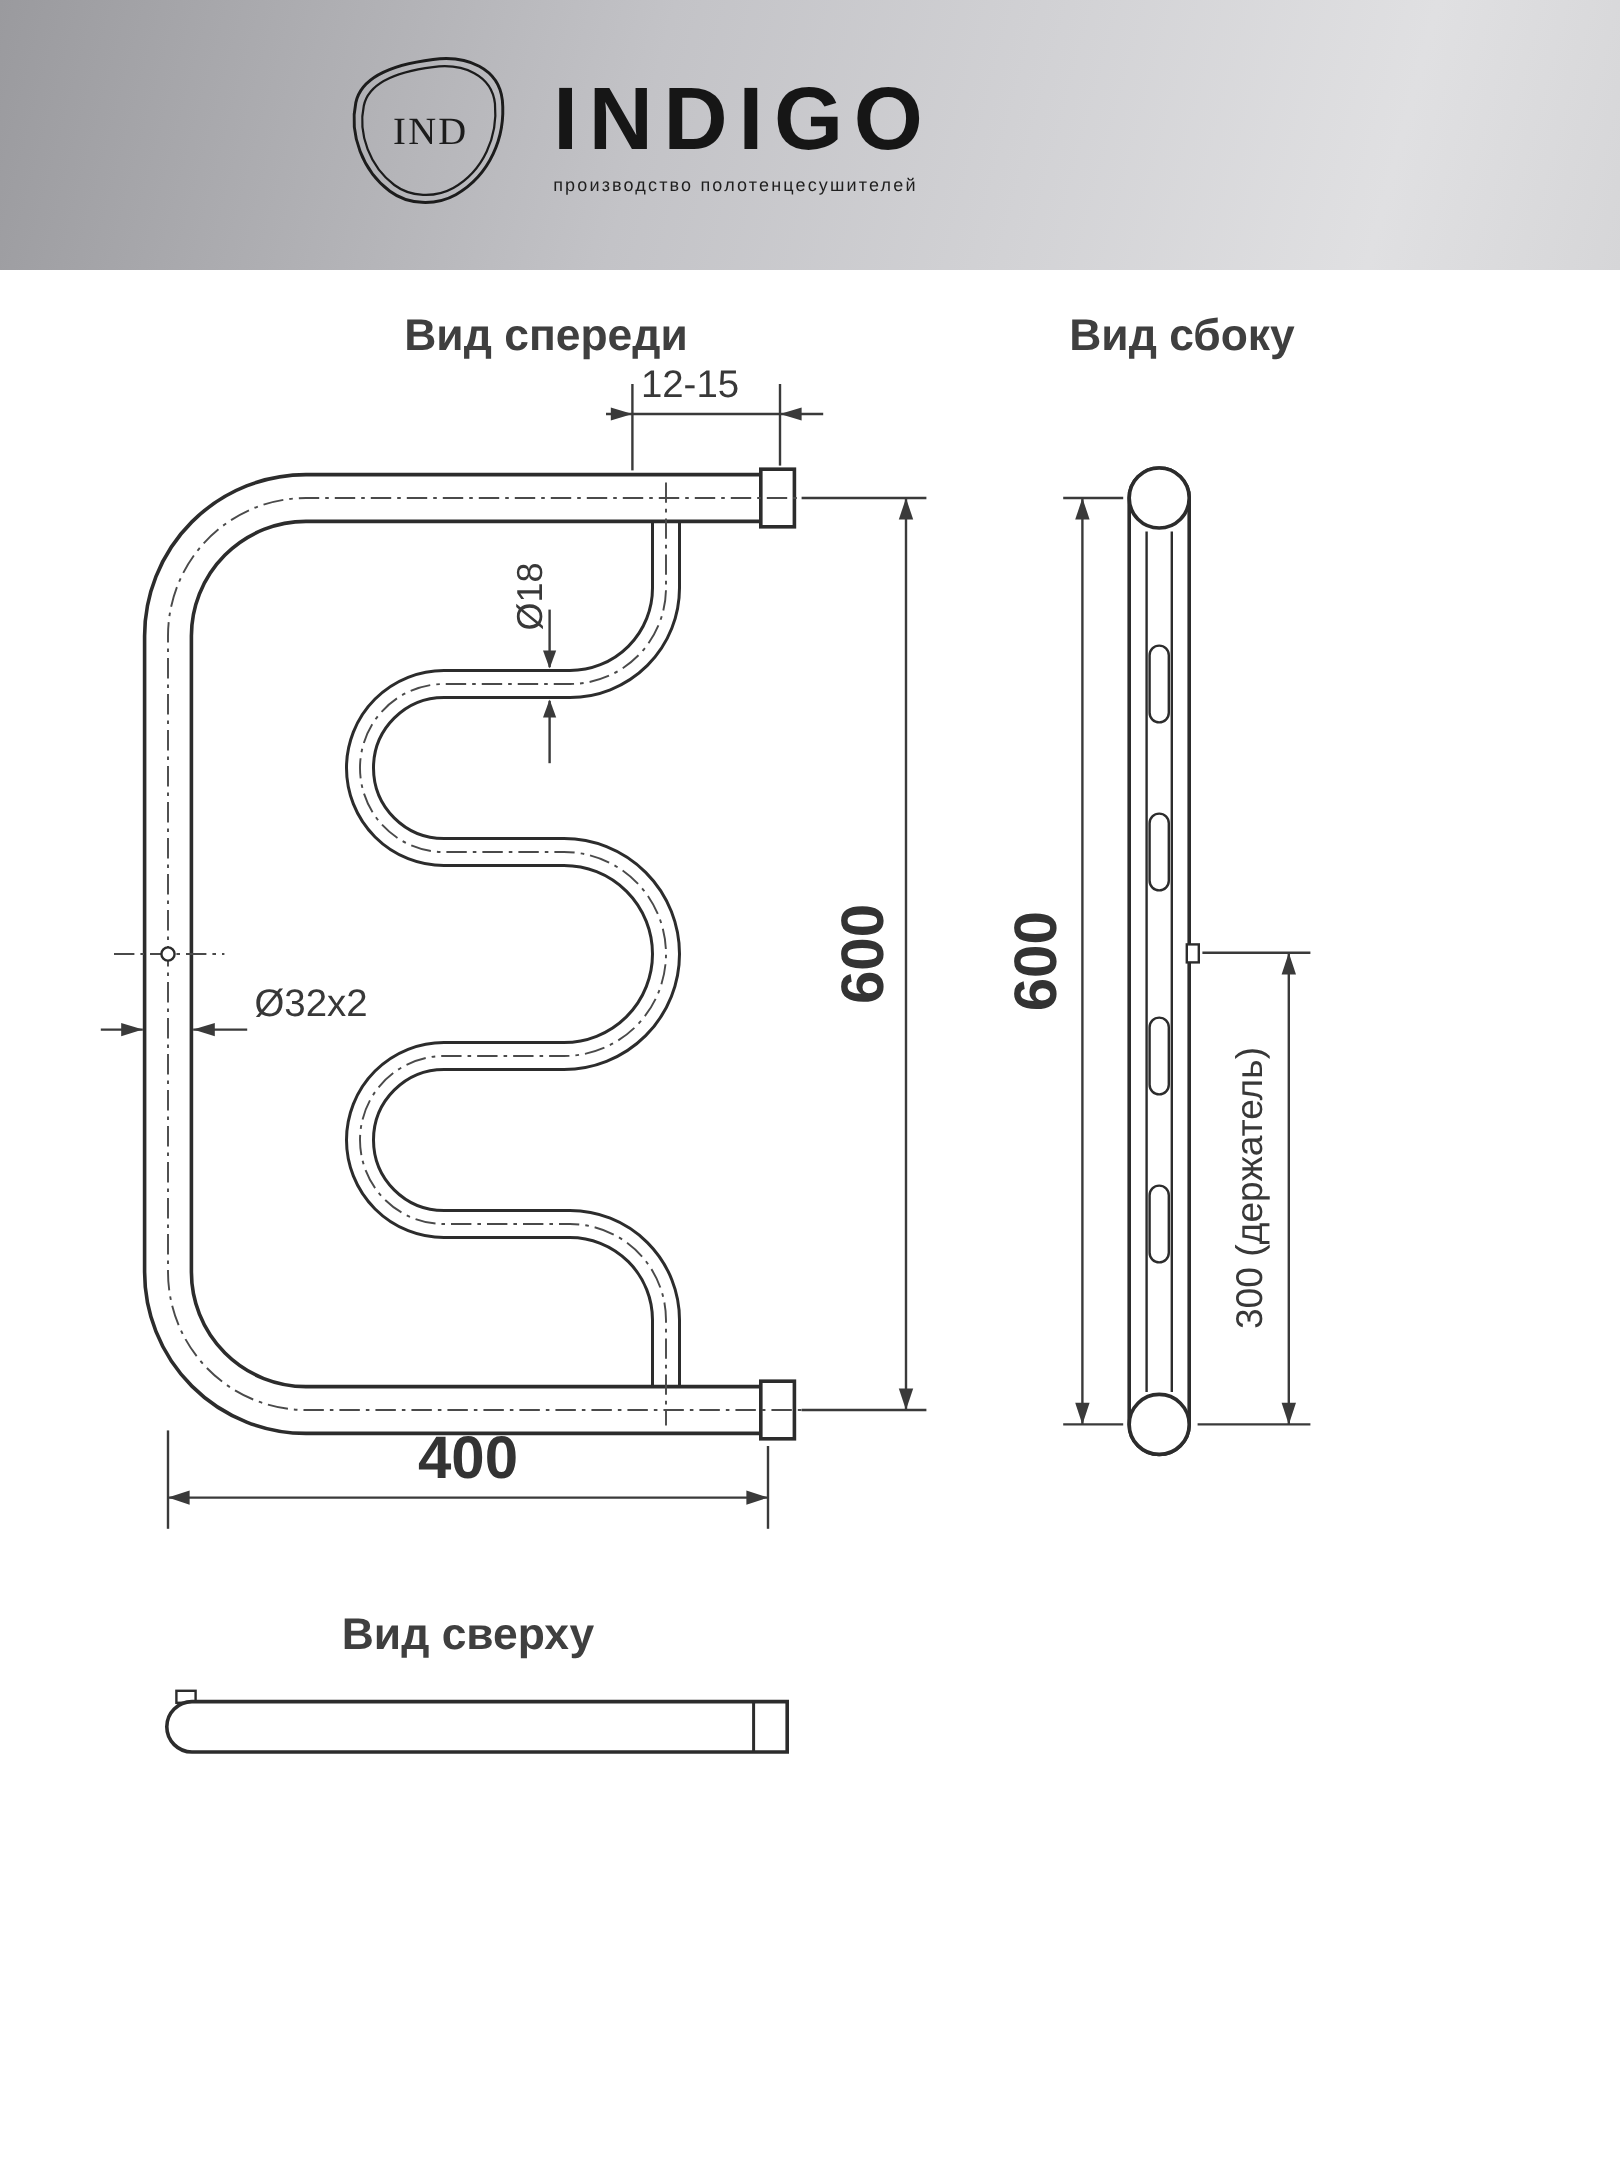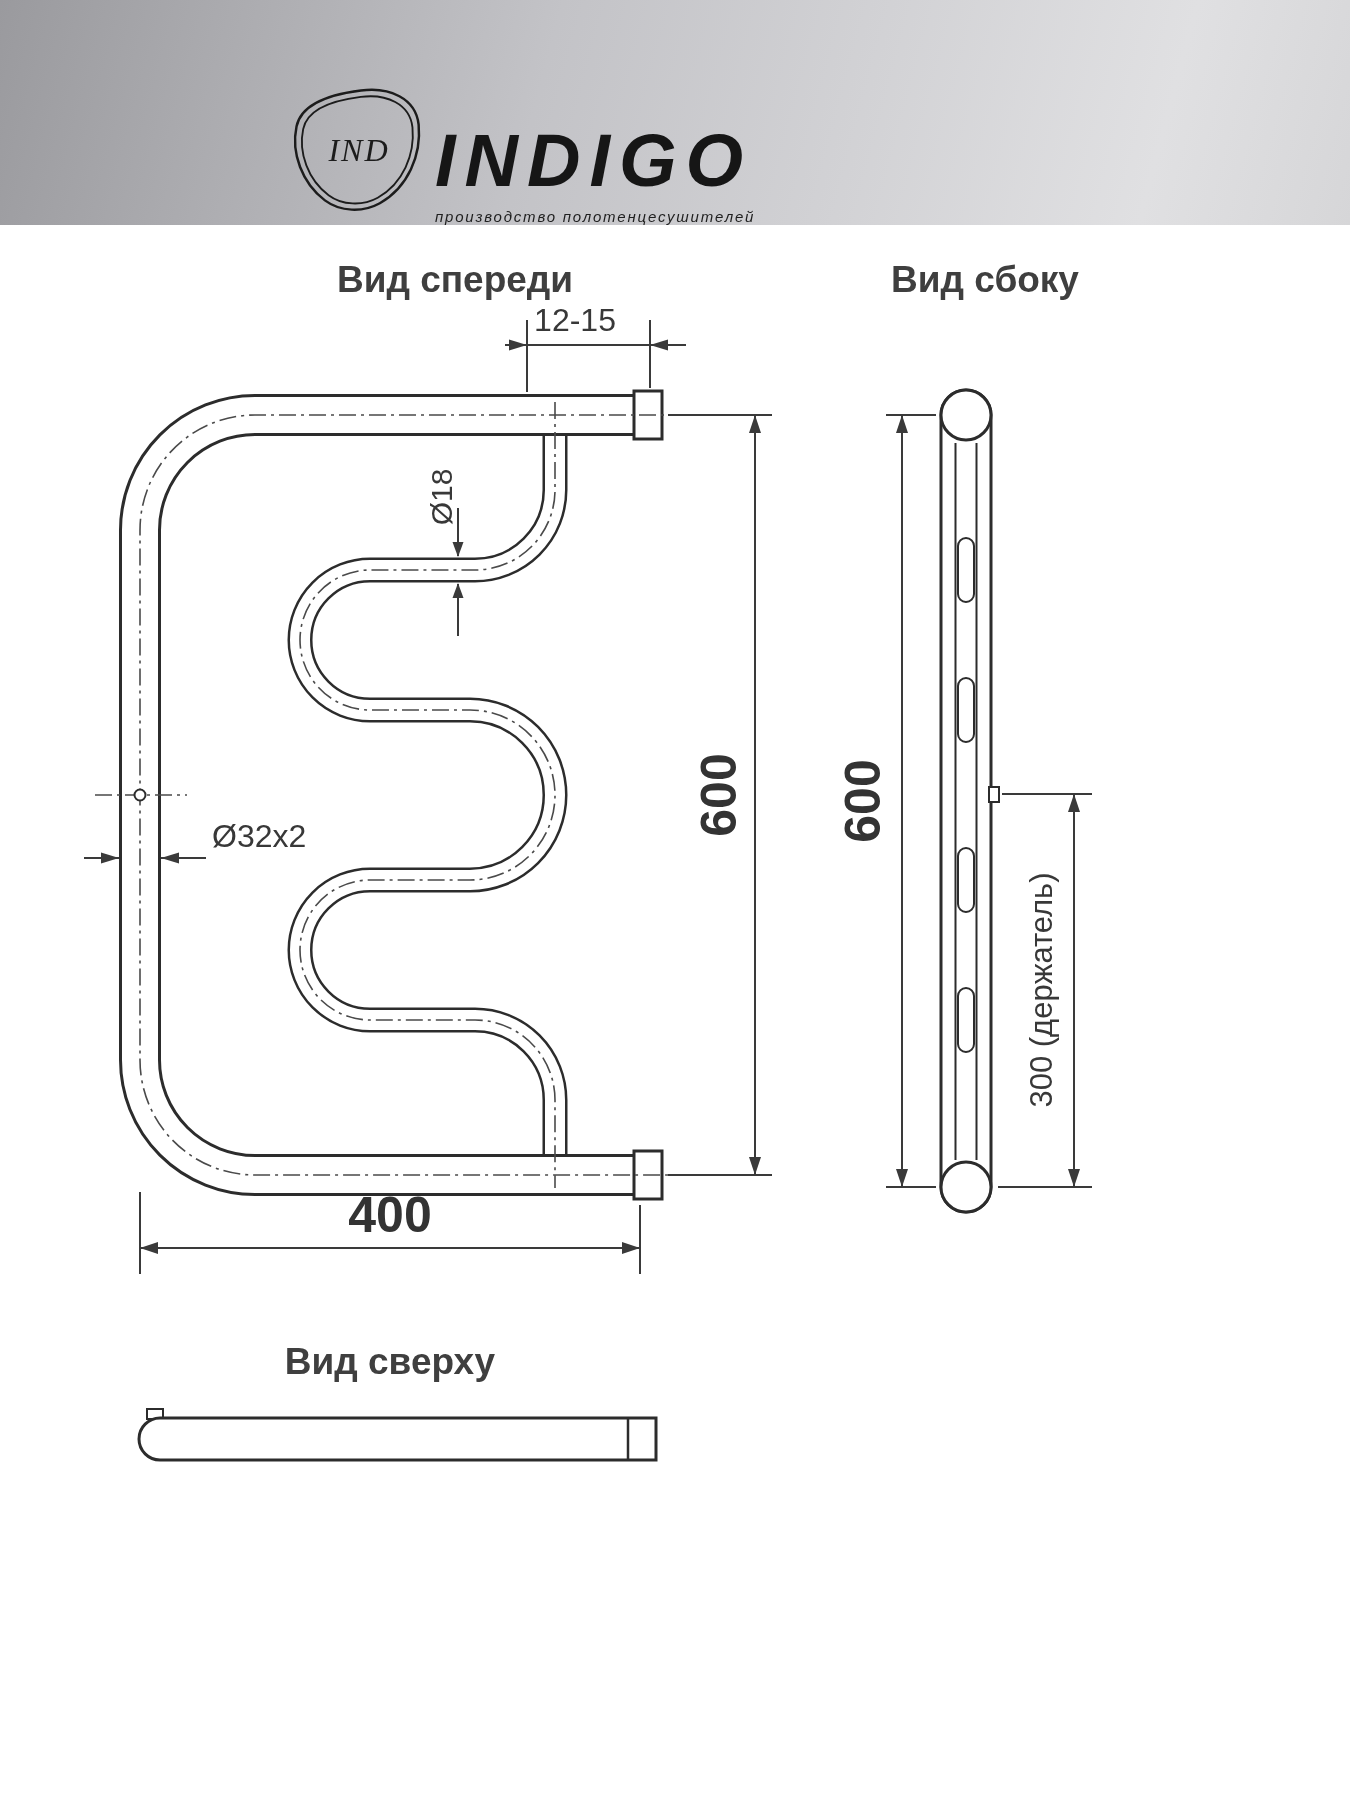--- a/index.html
+++ b/index.html
@@ -7,7 +7,7 @@
         font-family:"Liberation Sans",sans-serif;}
   .header{position:absolute;left:0;top:0;width:1350px;height:225px;
           background:linear-gradient(105deg,#9a9a9e 0%,#c3c3c7 40%,#e0e0e2 85%,#d6d6d8 100%);
-          display:flex;align-items:flex-end;font-style:italic;}
+          display:flex;align-items:center;}
   .logo-wrap{margin-left:283px;width:152px;height:142px;flex:0 0 auto;}
   .brand-block{display:flex;flex-direction:column;}
   .brand-name{font-size:74px;font-weight:700;letter-spacing:9px;color:#161616;line-height:1;}

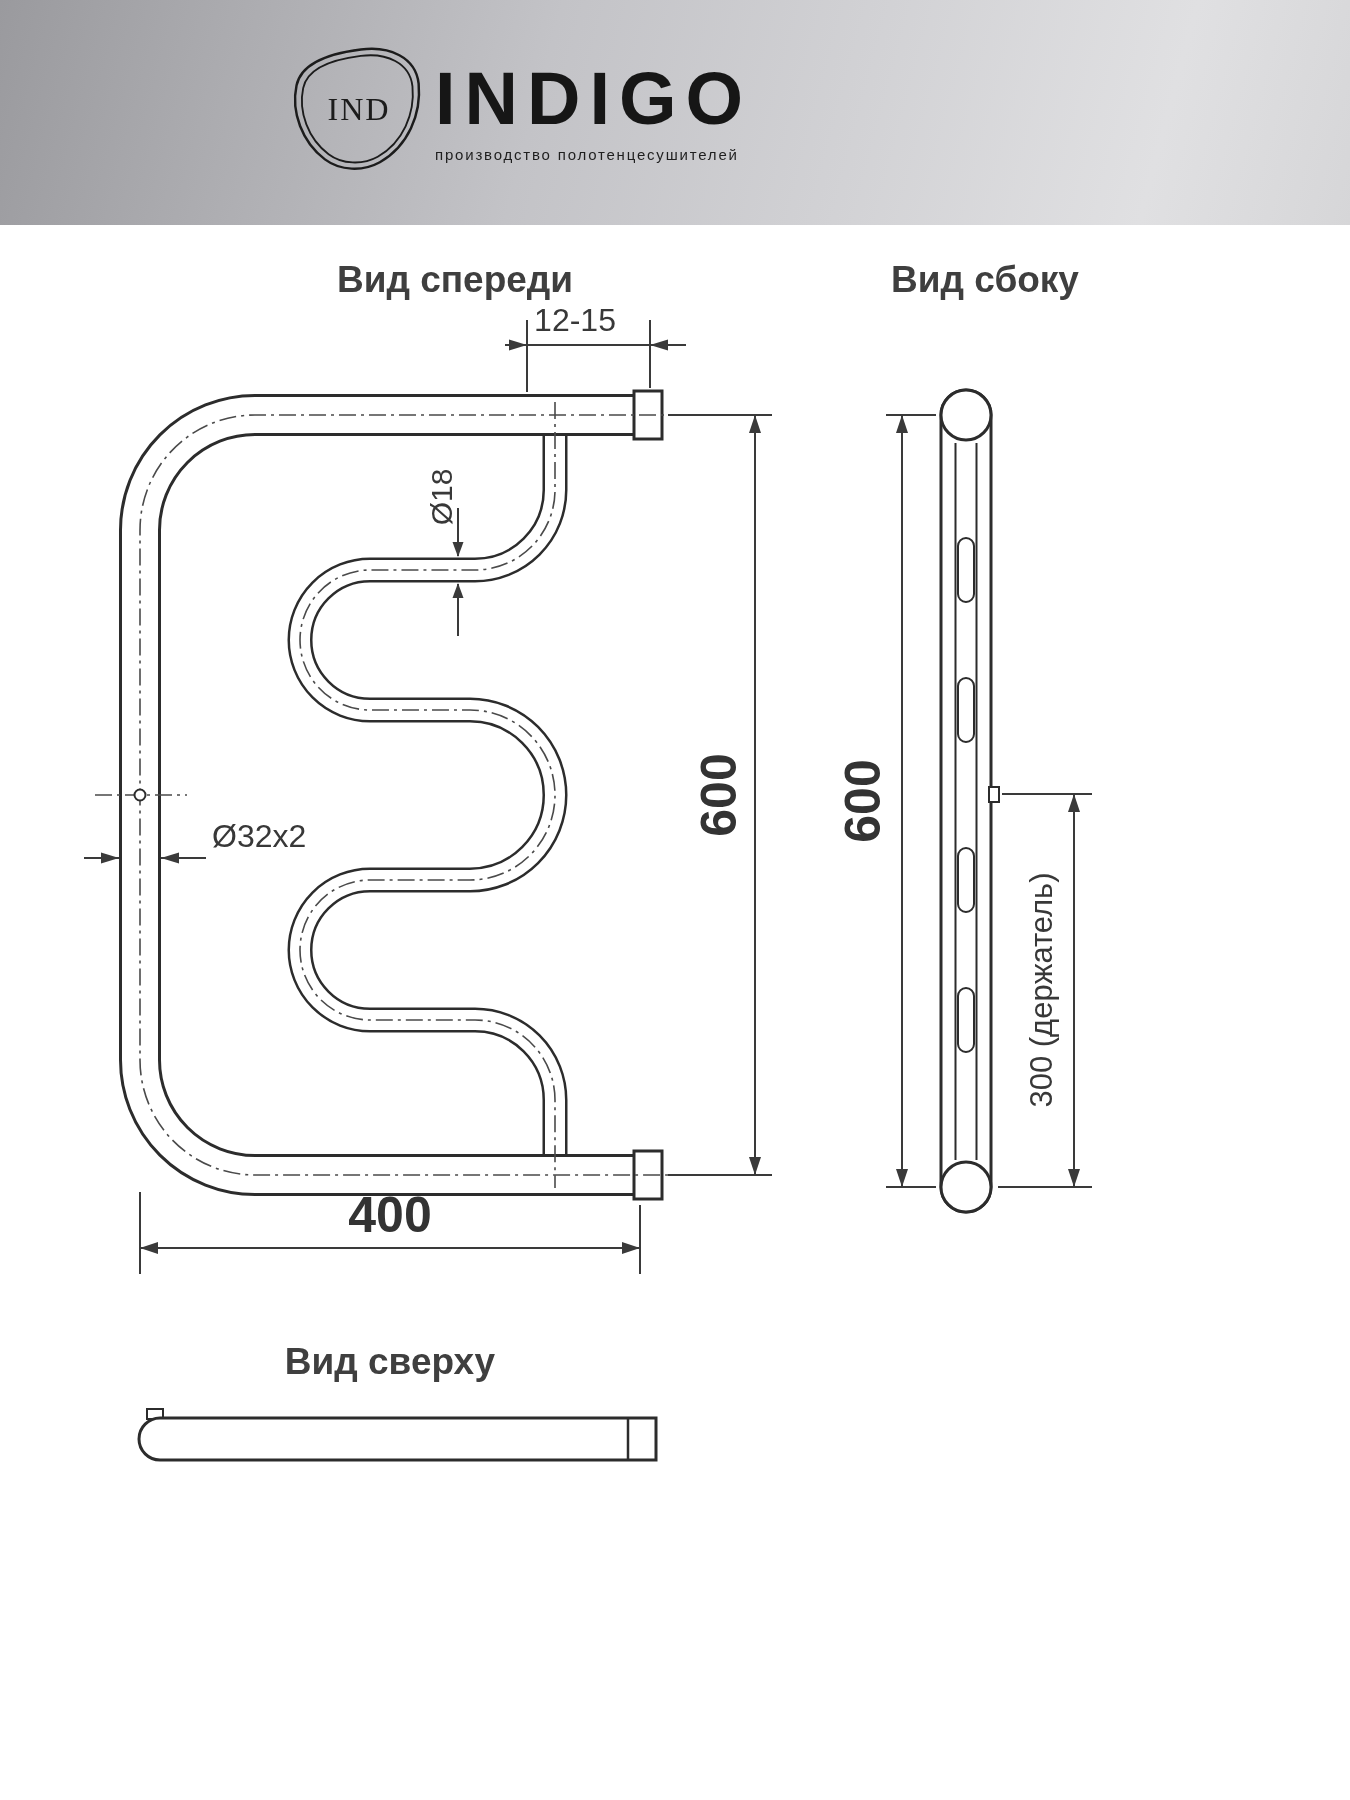--- a/index.html
+++ b/index.html
@@ -9,7 +9,7 @@
           background:linear-gradient(105deg,#9a9a9e 0%,#c3c3c7 40%,#e0e0e2 85%,#d6d6d8 100%);
           display:flex;align-items:center;}
   .logo-wrap{margin-left:283px;width:152px;height:142px;flex:0 0 auto;}
-  .brand-block{display:flex;flex-direction:column;}
+  .brand-block{margin-left:26px;display:flex;flex-direction:column;}
   .brand-name{font-size:74px;font-weight:700;letter-spacing:9px;color:#161616;line-height:1;}
   .brand-tagline{margin-top:10px;font-size:15px;letter-spacing:1.8px;color:#1f1f1f;}
   .drawing{position:absolute;left:0;top:225px;}

